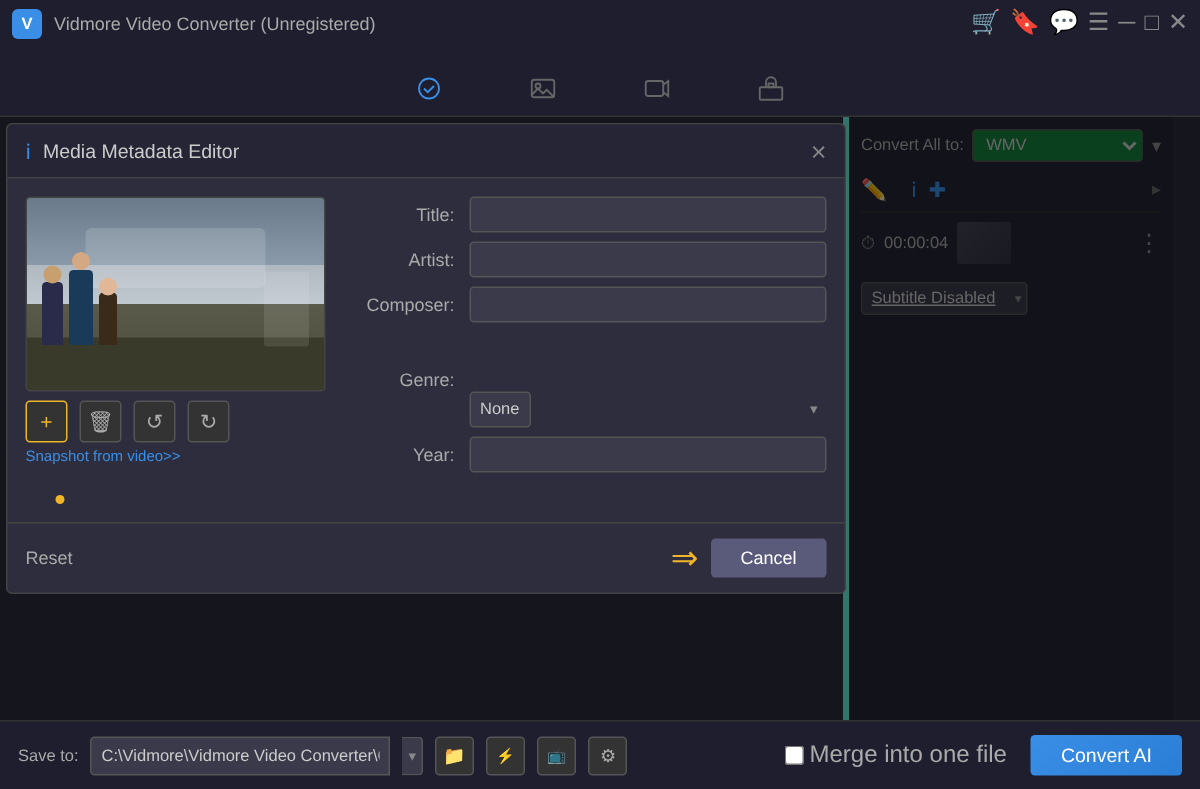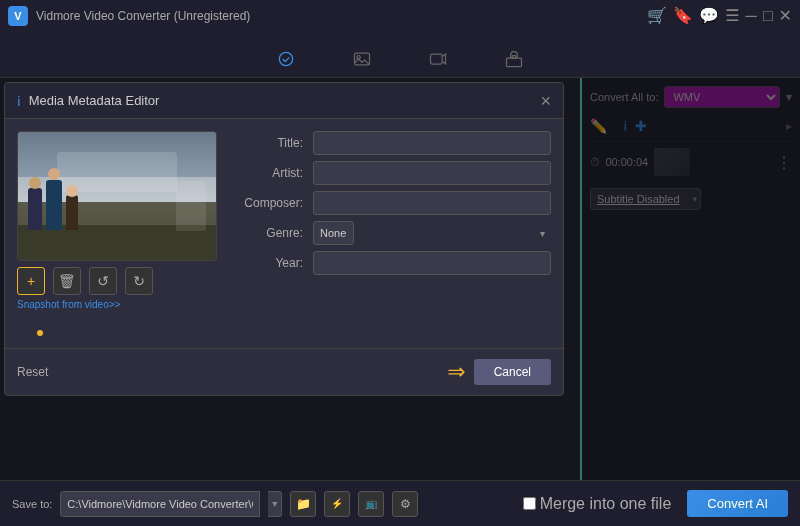--- a/index.html
+++ b/index.html
@@ -292,12 +292,12 @@
     
     .bg-right-panel {
       position: absolute;
-      right: 0;
+      right: 18px;
       top: 0;
       width: 220px;
       height: 100%;
       background: #252535;
-      border-left: 2px solid #5eead4;
+      border-left: 4px solid #5eead4;
       padding: 8px;
     }
 

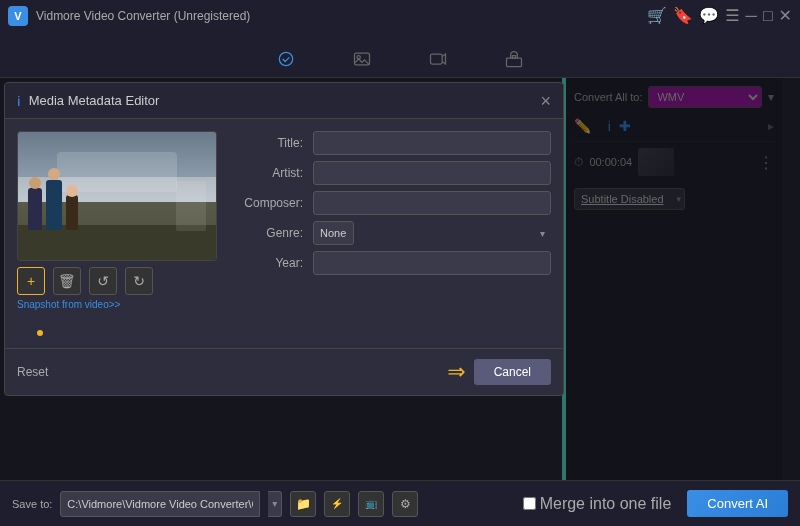--- a/index.html
+++ b/index.html
@@ -313,7 +313,7 @@
     .format-select {
       flex: 1;
       height: 22px;
-      background: #a21caf;
+      background: #15803d;
       border: 1px solid #555;
       border-radius: 3px;
       color: #ccc;

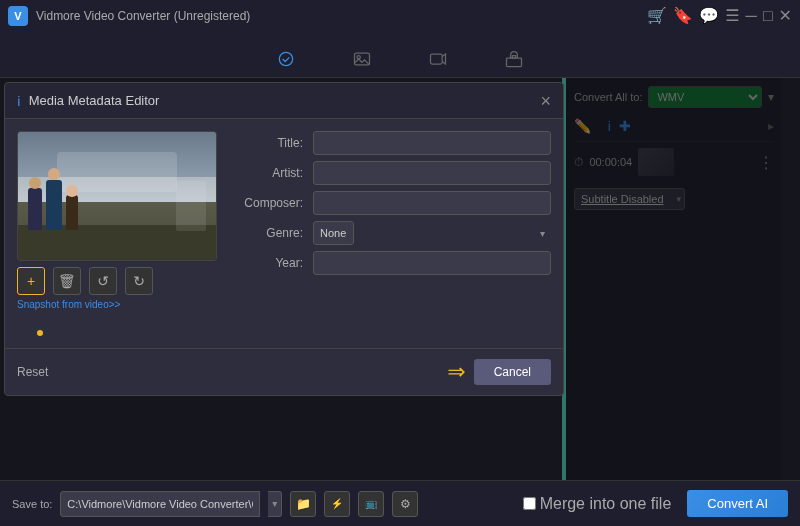--- a/index.html
+++ b/index.html
@@ -216,6 +216,7 @@
     .select-wrapper {
       flex: 1;
       position: relative;
+      margin-top: 40px;
     }
     .select-wrapper::after {
       content: '▾';

